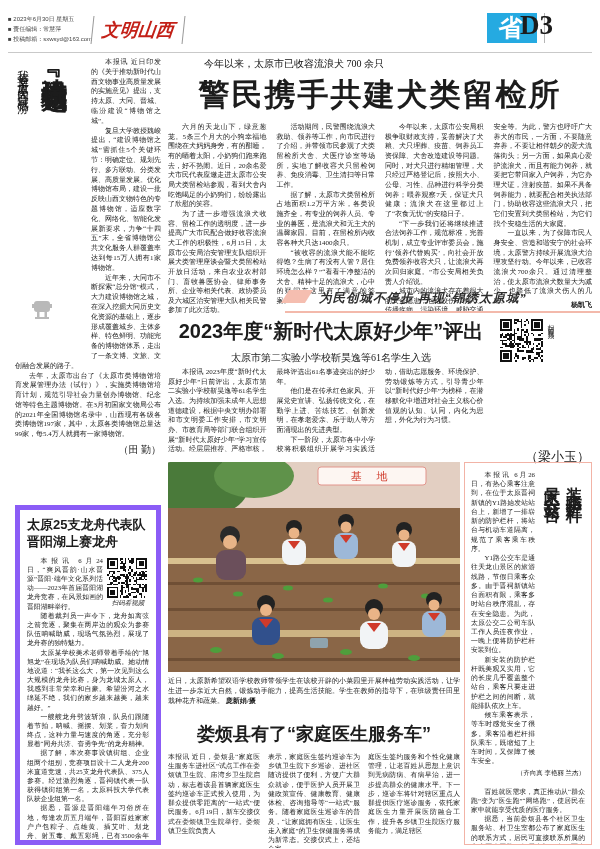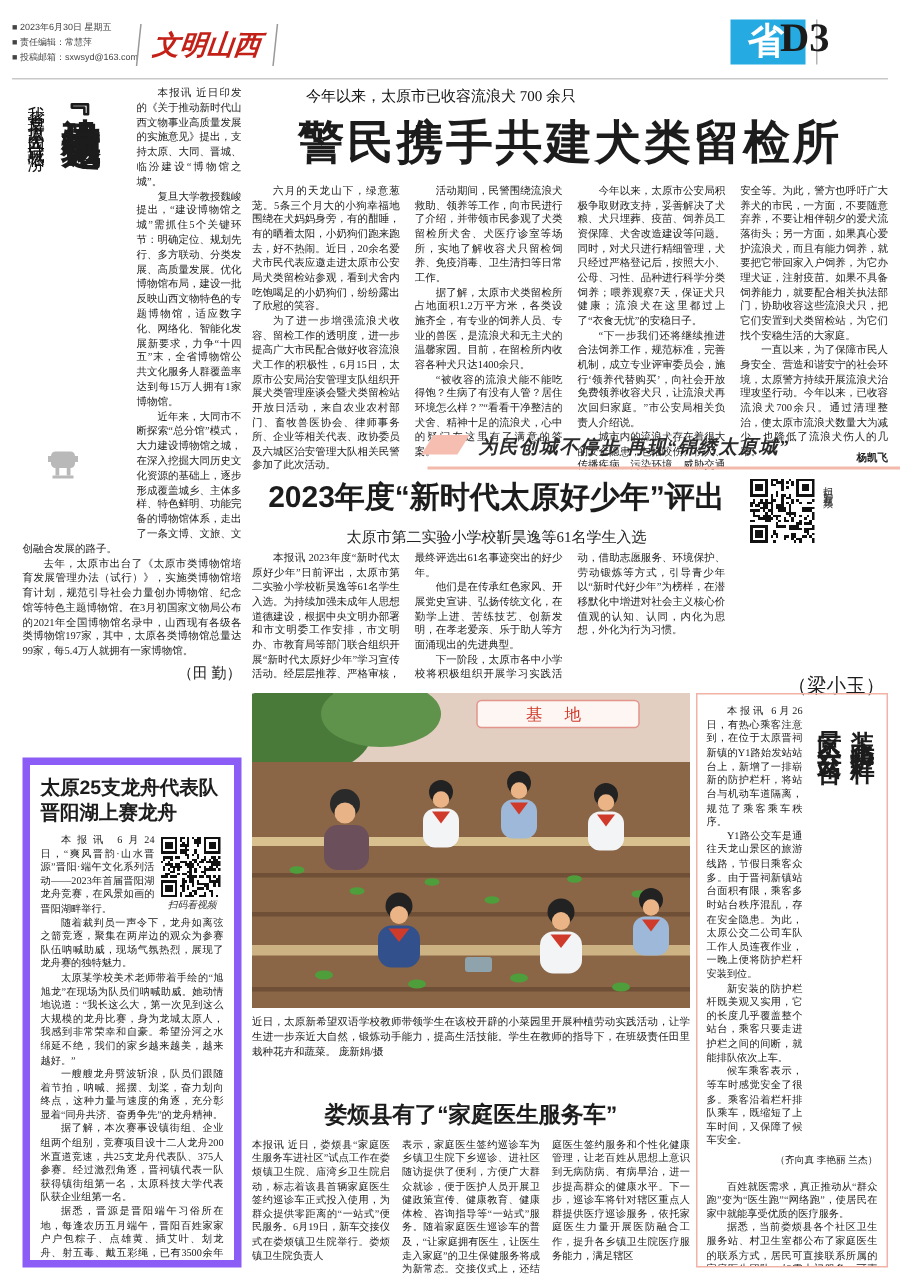--- a/index.html
+++ b/index.html
@@ -58,7 +58,7 @@
   #photo{left:168px;top:462px;width:292px;height:210px;}
   #photo svg{display:block;}
   #photo-caption{left:168px;top:676px;width:292px;font-size:7px;line-height:1.45;}
-  #photo-caption .credit{font-weight:normal;white-space:nowrap;}
+  #photo-caption .credit{font-weight:bold;white-space:nowrap;}
   
   #doctor{left:168px;top:714px;width:292px;height:131px;}
   #doctor h2{margin:20px 0 6px 0;text-align:center;font-size:15px;font-family:"Liberation Sans",sans-serif;}

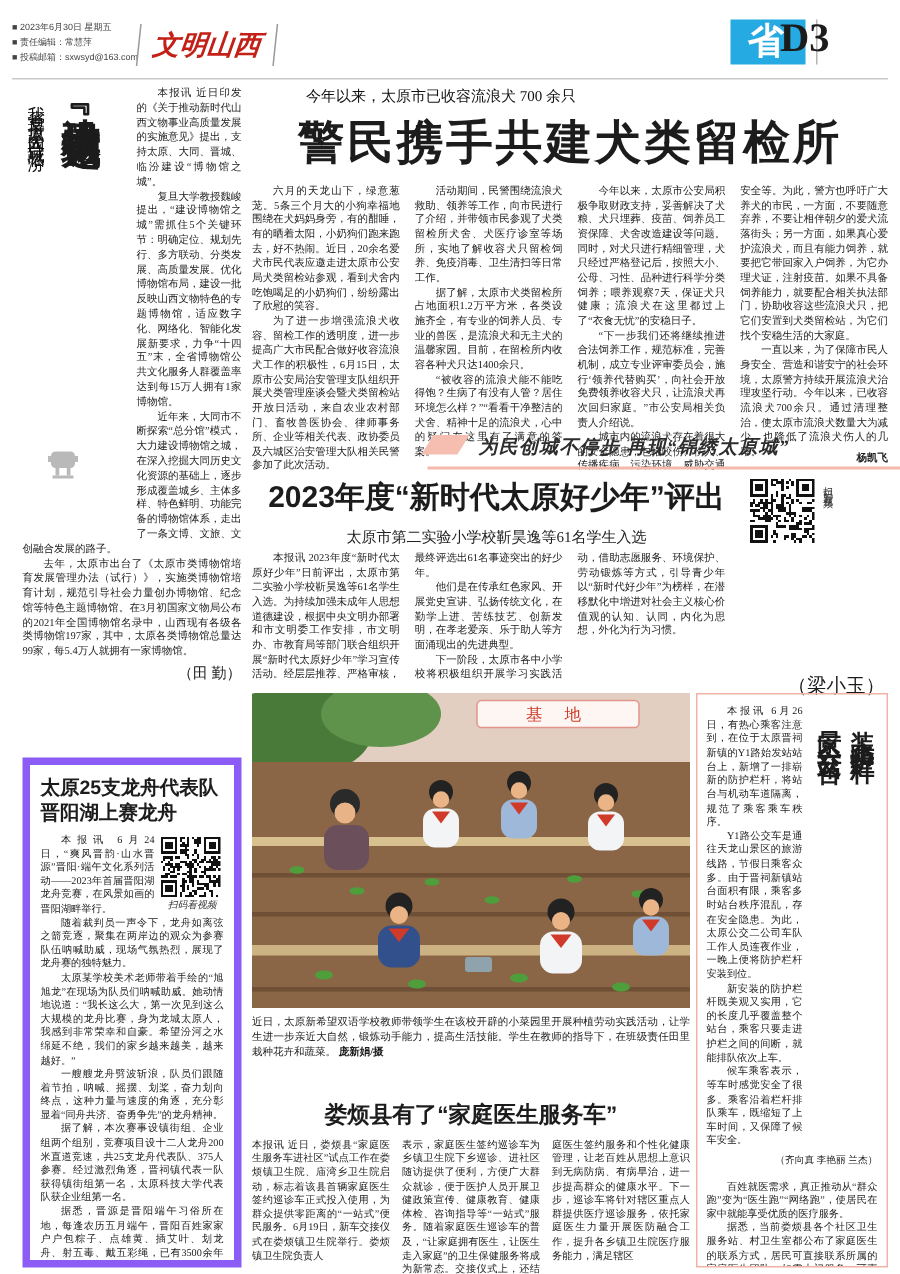--- a/index.html
+++ b/index.html
@@ -61,7 +61,7 @@
   #photo-caption .credit{font-weight:bold;white-space:nowrap;}
   
   #doctor{left:168px;top:714px;width:292px;height:131px;}
-  #doctor h2{margin:20px 0 6px 0;text-align:center;font-size:15px;font-family:"Liberation Sans",sans-serif;}
+  #doctor h2{margin:8px 0 6px 0;text-align:center;font-size:18px;font-family:"Liberation Sans",sans-serif;}
   #doctor-cols{display:flex;gap:8px;height:96px;overflow:hidden;}
   #doctor-cols > div{width:92px;font-size:6.8px;line-height:1.36;}
   

